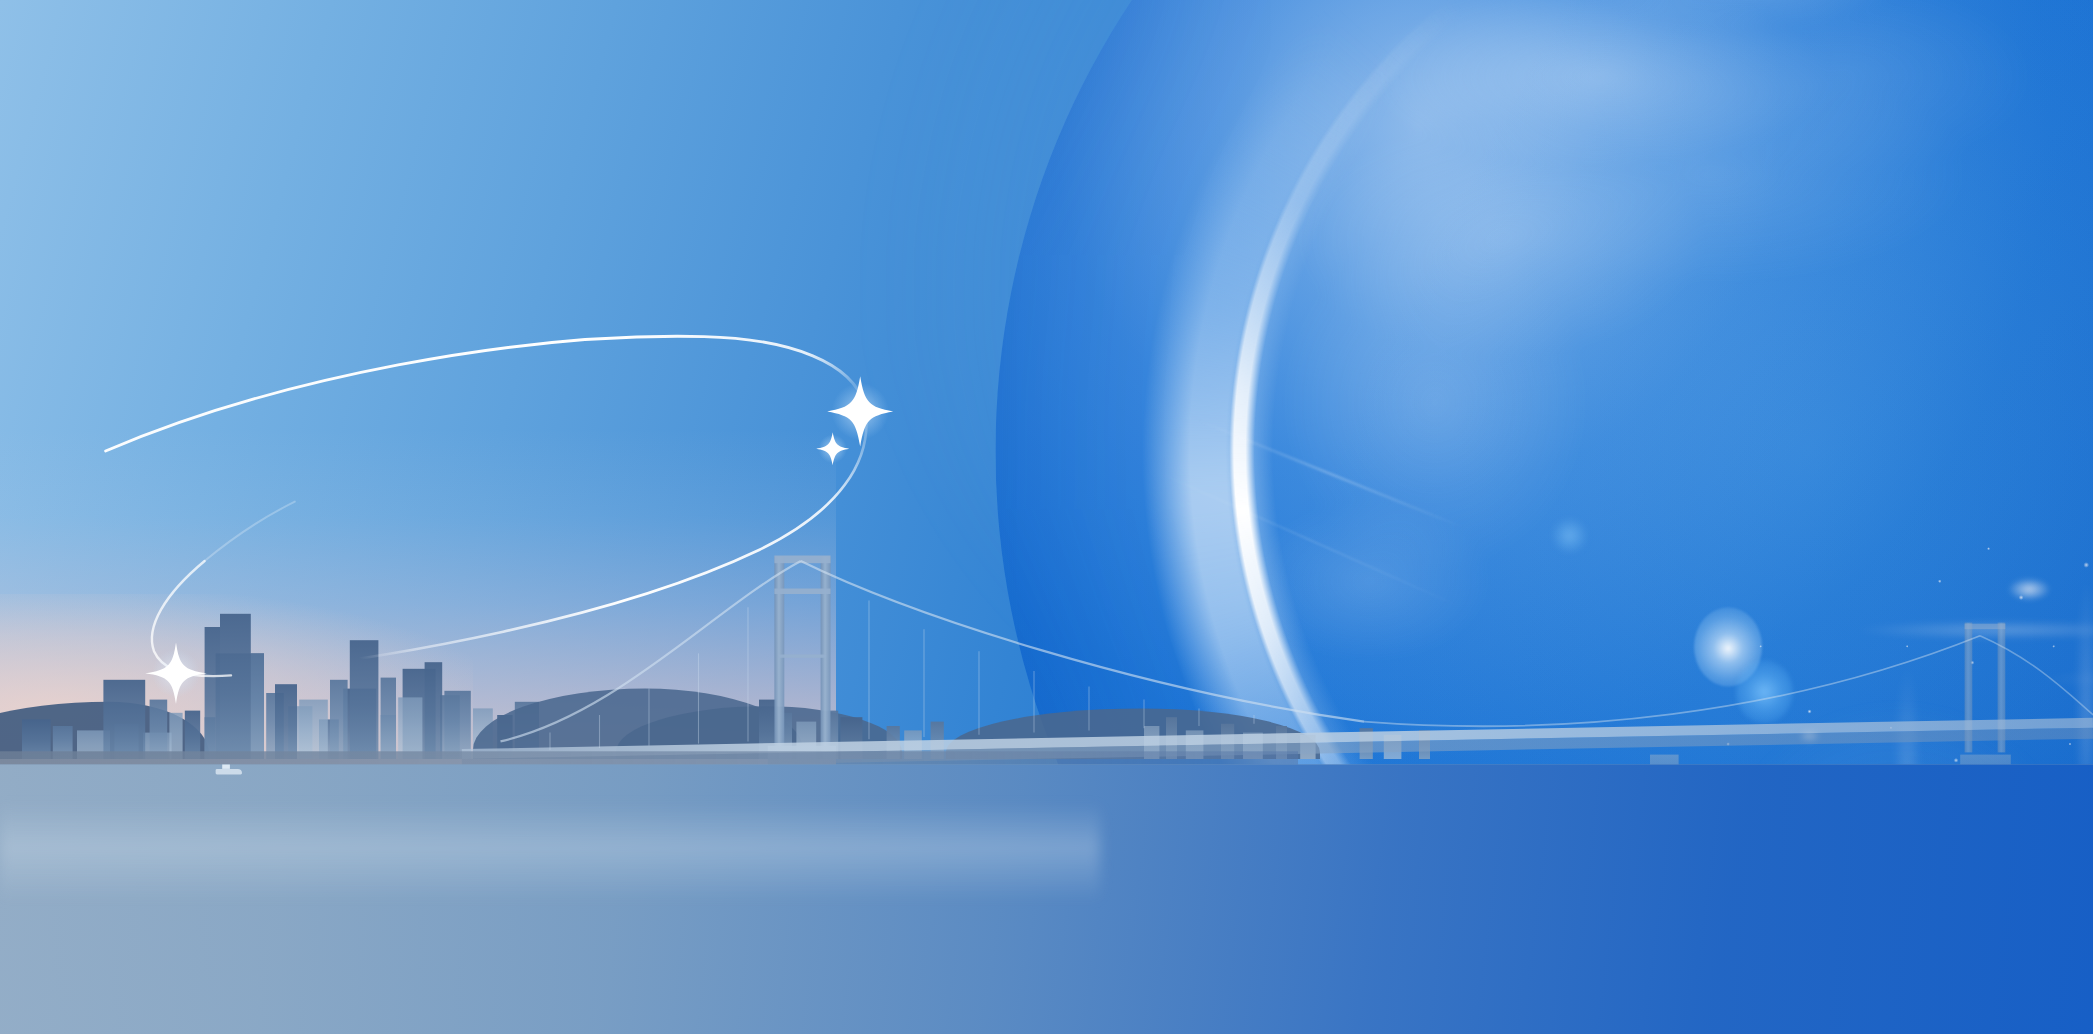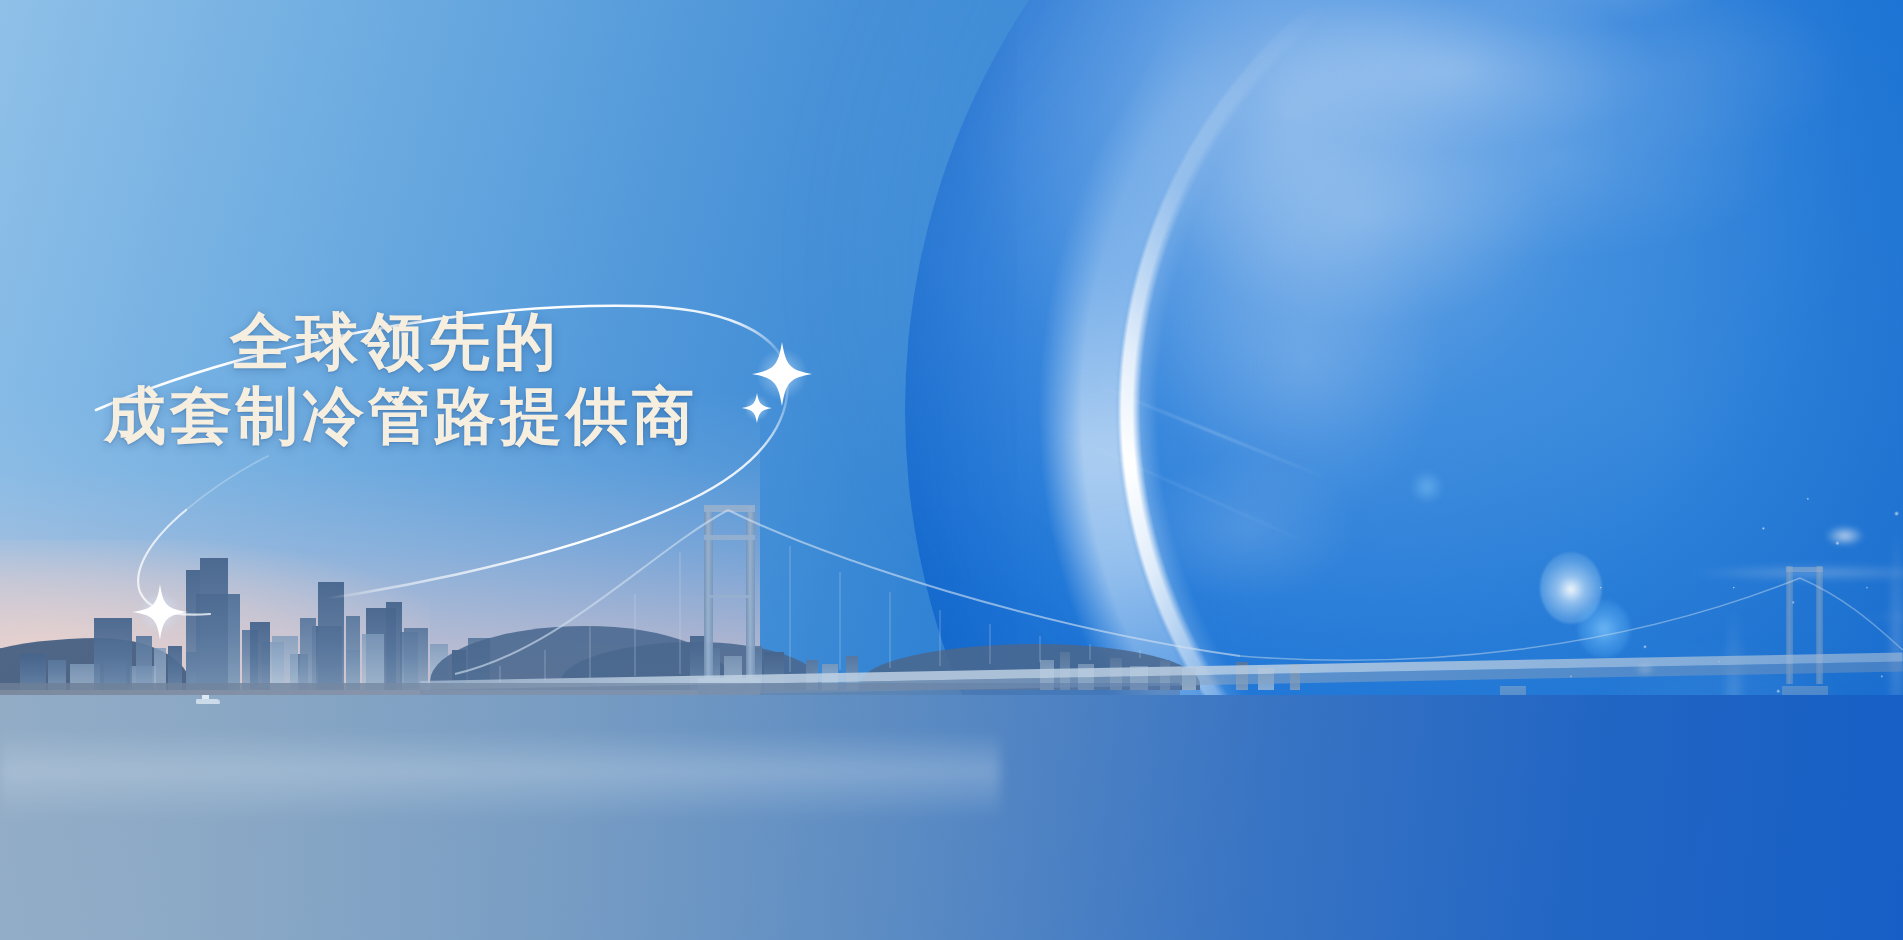--- a/index.html
+++ b/index.html
@@ -622,10 +622,6 @@
     </g>
   </svg>
 
-  <div class="headline">
-    <div class="headline-line l1">全球领先的</div>
-    <div class="headline-line l2">成套制冷管路提供商</div>
-  </div>
 
 </div>
 

